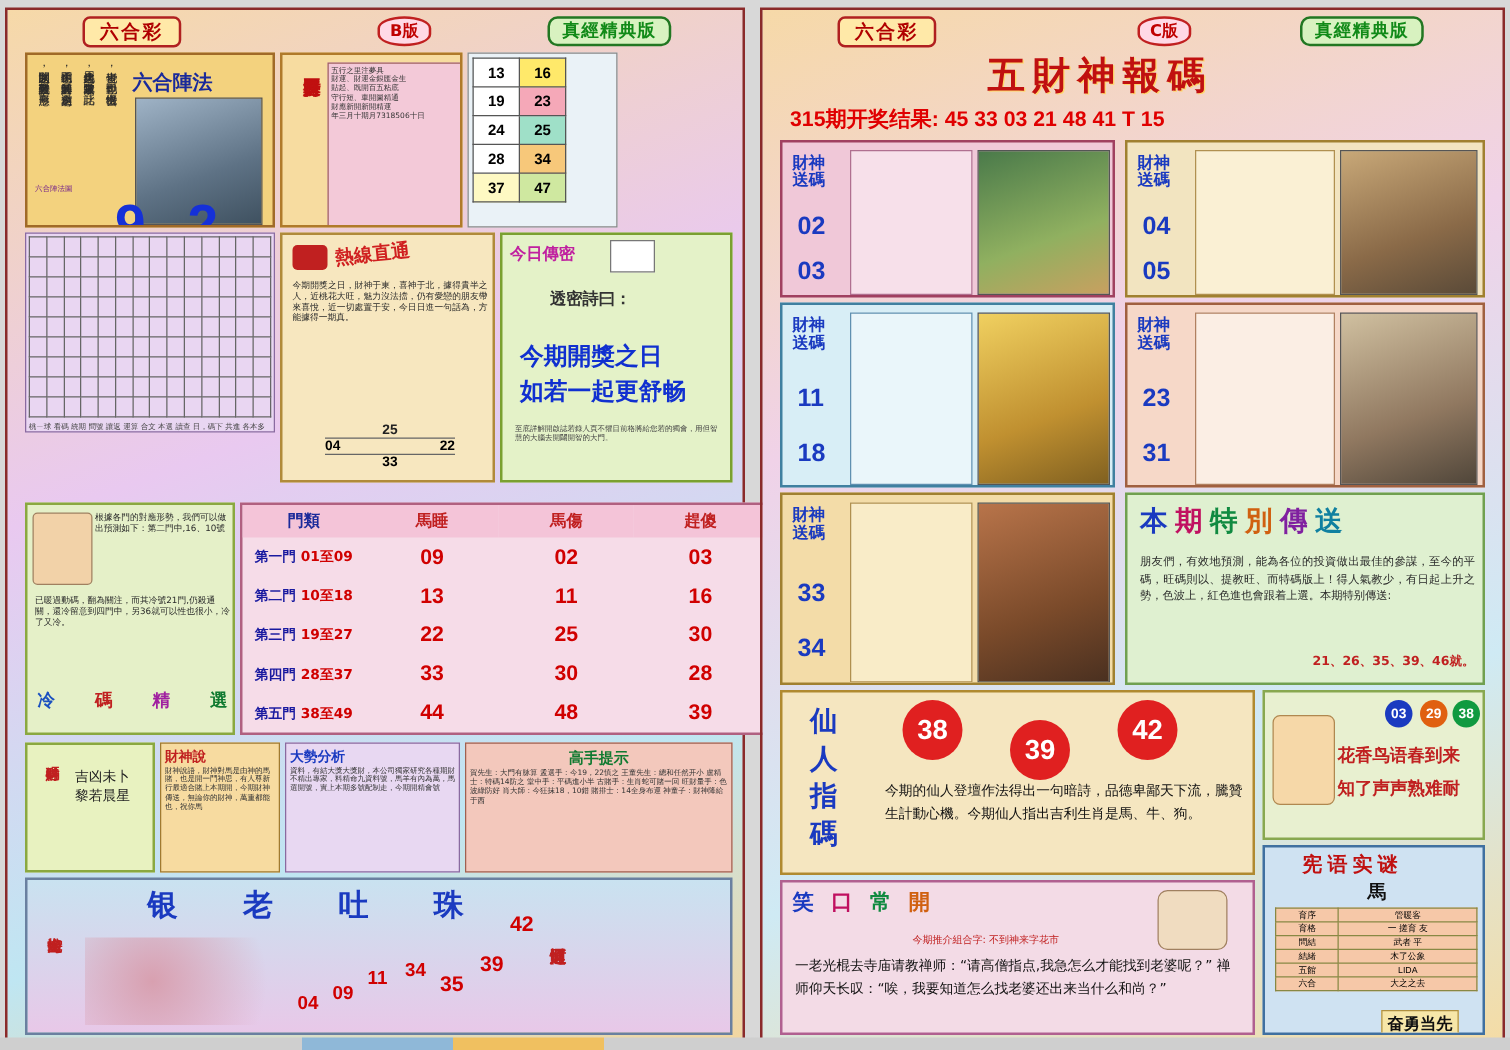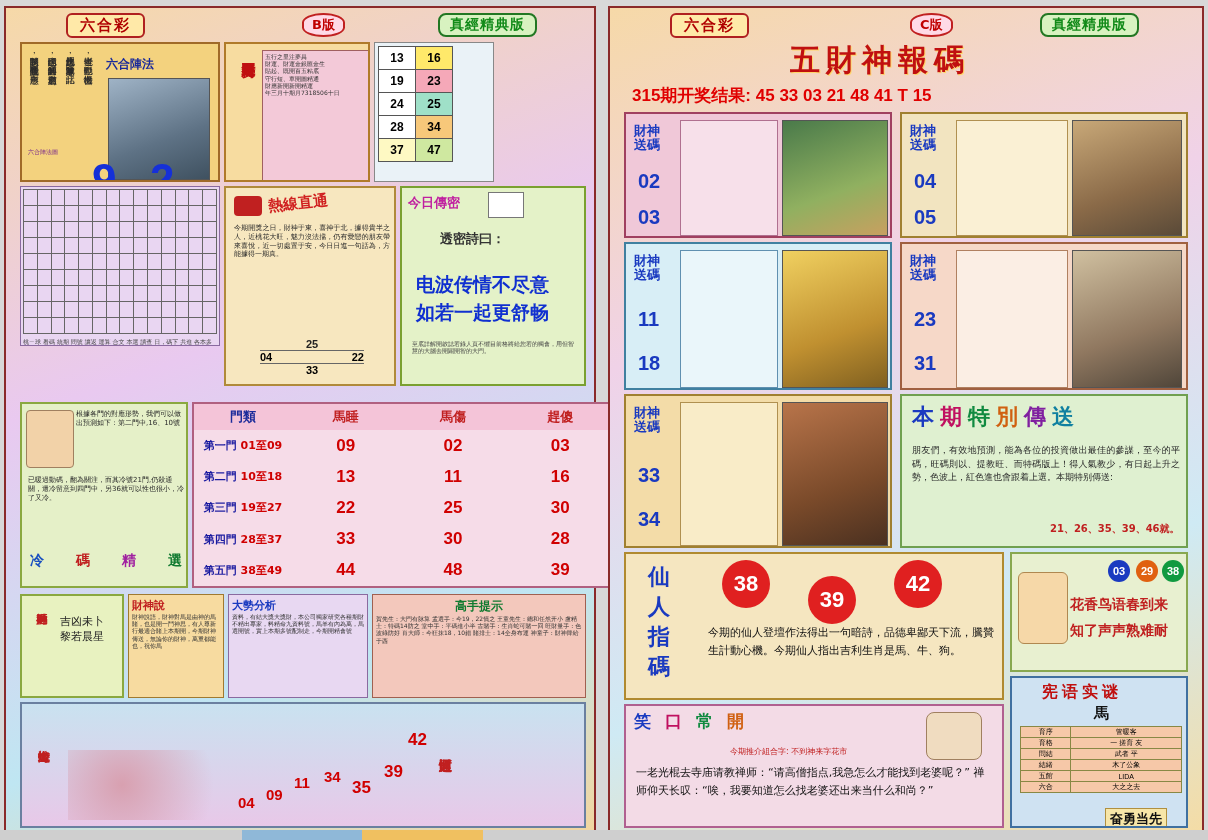--- a/index.html
+++ b/index.html
@@ -57,7 +57,7 @@
       <div class="tiny cn vtext" style="position:absolute;left:24px;top:6px;height:92px;font-size:9px;">開函窈也，其解師勿通，窮應勿退，</div>
       <div class="tiny cn vtext" style="position:absolute;left:42px;top:6px;height:92px;font-size:9px;">此用兵之法也，無殺掌掌之陣，此話</div>
       <div class="tiny cn vtext" style="position:absolute;left:60px;top:6px;height:92px;font-size:9px;">變者也，即動也，悟出玄機。</div>
-      <div class="cn" style="position:absolute;left:84px;top:12px;font-size:12px;font-weight:bold;color:#1a2a9a;">六合陣法</div>
+      <div class="cn" style="position:absolute;left:84px;top:12px;font-size:16px;font-weight:bold;color:#1a2a9a;">六合陣法</div>
       <div style="position:absolute;left:86px;top:34px;width:100px;height:100px;background:linear-gradient(160deg,#9fb3c6,#5e7285 60%,#3f5160);border:1px solid #555;"></div>
       <div class="cn xtiny" style="position:absolute;left:6px;top:104px;color:#7a2a8a;">六合陣法圖</div>
       <div style="position:absolute;left:70px;top:118px;font-size:44px;font-weight:bold;color:#1530d8;line-height:0.8;">9</div>

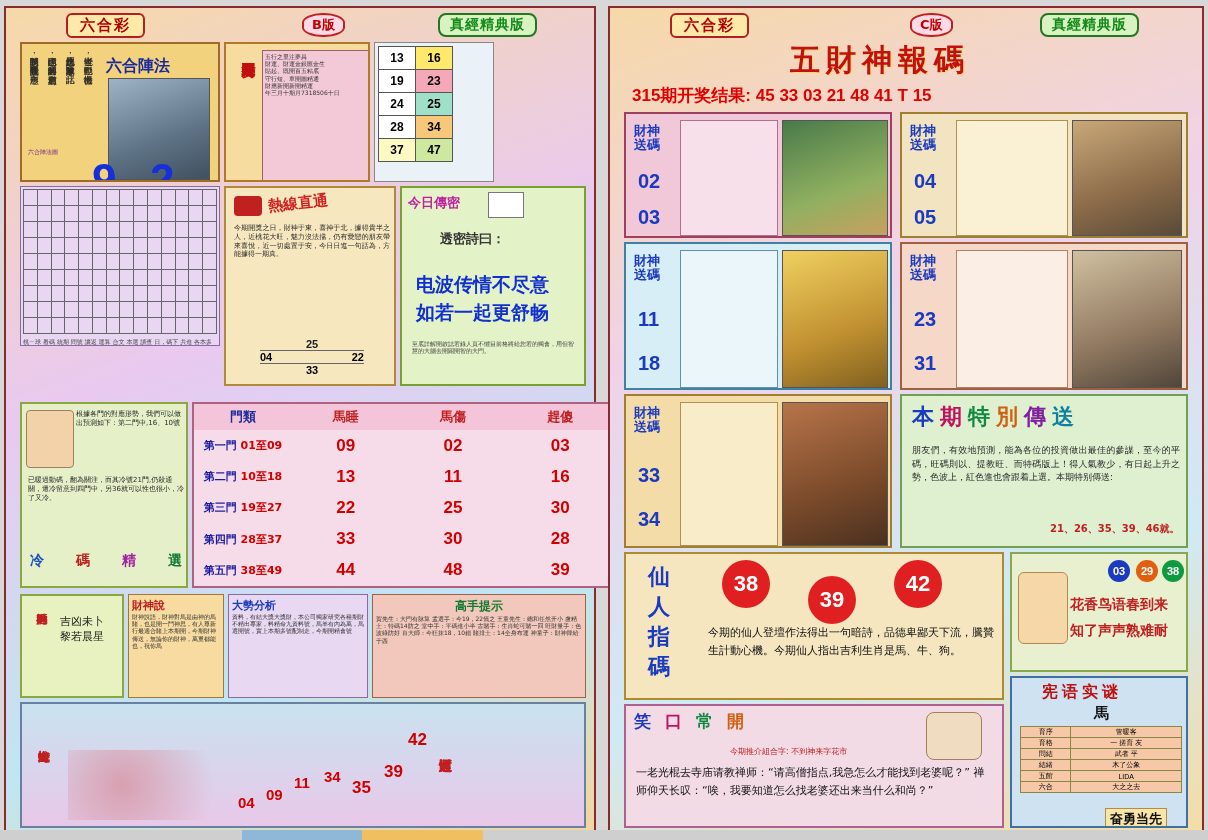--- a/index.html
+++ b/index.html
@@ -273,7 +273,7 @@
       <div class="cn" style="position:absolute;left:6px;top:6px;font-size:13px;font-weight:bold;color:#c020a0;">今日傳密</div>
       <div style="position:absolute;left:86px;top:4px;width:34px;height:24px;background:#fff;border:1px solid #777;"></div>
       <div class="cn" style="position:absolute;left:38px;top:42px;font-size:13px;font-weight:bold;color:#333;">透密詩曰：</div>
-      <div class="cn" style="position:absolute;left:14px;top:84px;font-size:19px;font-weight:bold;color:#1030d0;">电波传情不尽意</div>
+      <div class="cn" style="position:absolute;left:14px;top:84px;font-size:19px;font-weight:bold;color:#1030d0;">今期開獎之日</div>
       <div class="cn" style="position:absolute;left:14px;top:112px;font-size:19px;font-weight:bold;color:#1030d0;">如若一起更舒畅</div>
       <div class="cn xtiny" style="position:absolute;left:10px;top:152px;width:166px;color:#444;">至底詳解開啟誌若錄人頁不懼目前格將給您若的獨會，用但智慧的大腦去開闢開智的大門。</div>
     </div>

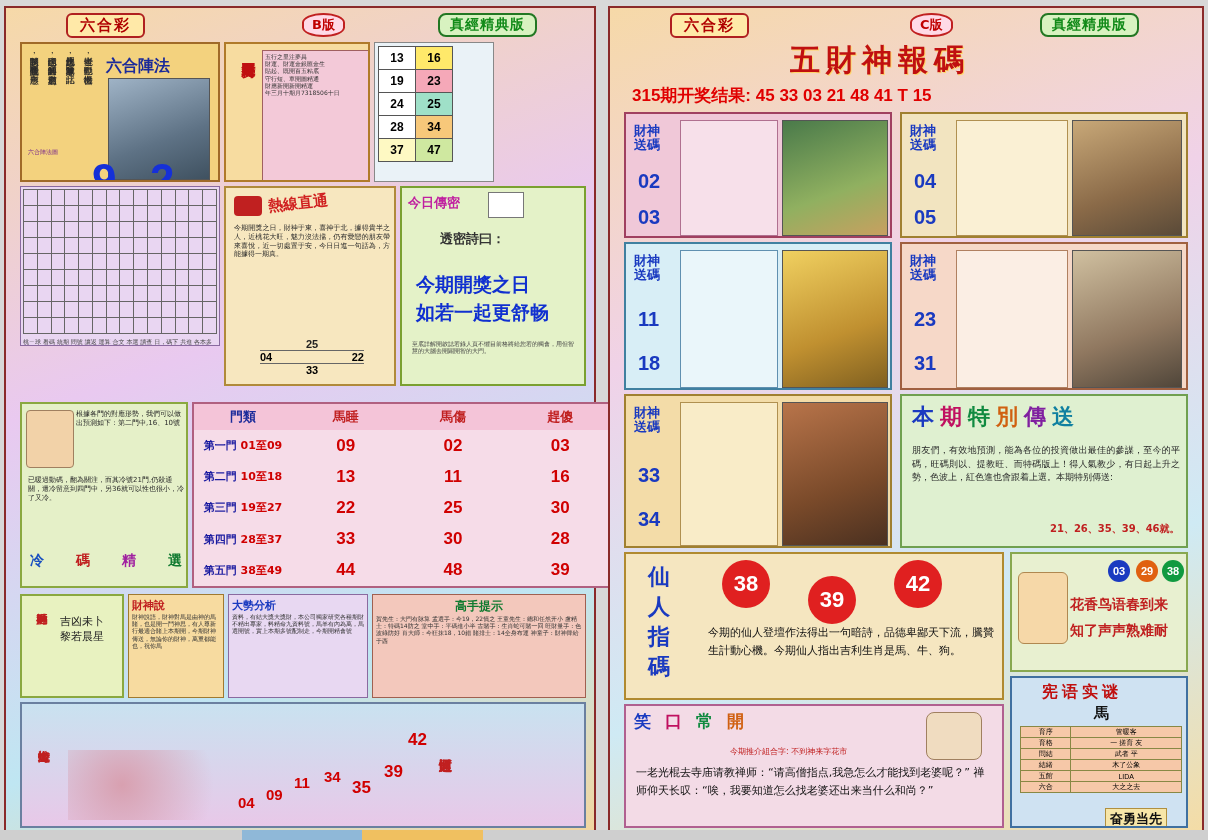--- a/index.html
+++ b/index.html
@@ -352,6 +352,7 @@
     </div>
 
     <div class="box" style="left:14px;top:694px;width:566px;height:126px;background:linear-gradient(180deg,#c9e2f0,#e8c8e8);border:2px solid #6a80a0;">
+      <div class="cn" style="position:absolute;left:96px;top:4px;font-size:24px;font-weight:bold;color:#1a3ac0;letter-spacing:22px;">银 老 吐 珠</div>
       <div class="cn" style="position:absolute;left:12px;top:36px;width:18px;font-size:12px;font-weight:bold;color:#c02020;writing-mode:vertical-rl;text-orientation:upright;">金蛇出海</div>
       <div class="cn" style="position:absolute;left:414px;top:44px;width:18px;font-size:13px;font-weight:bold;color:#c02020;writing-mode:vertical-rl;text-orientation:upright;">財運恆通</div>
       <div style="position:absolute;left:0;top:0;width:100%;height:100%;">

